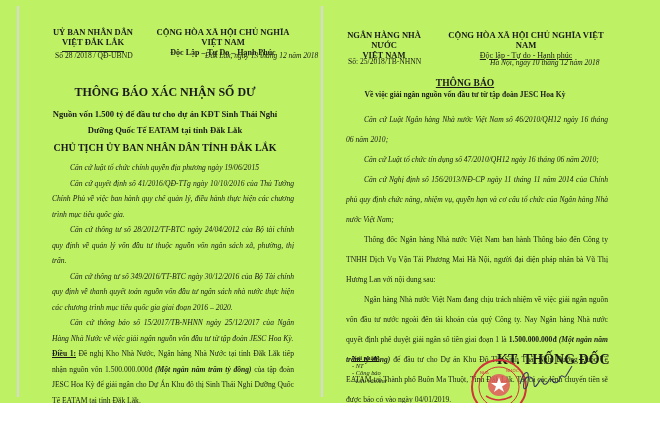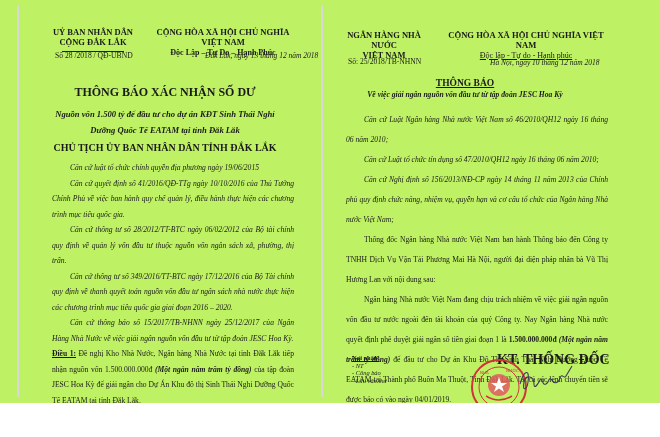--- a/index.html
+++ b/index.html
@@ -43,7 +43,7 @@
 
   <div class="hdr hdr-small" style="left:48px; top:28px; width:90px;">
     <div>UỶ BAN NHÂN DÂN</div>
-    <div>CỘNG ĐẮK LẮK</div>
+    <div>VIỆT ĐẮK LẮK</div>
     <div class="rule" style="width:62px;"></div>
   </div>
   <div class="num" style="left:55px; top:51px;">Số 28 /2018 / QĐ-UBND</div>

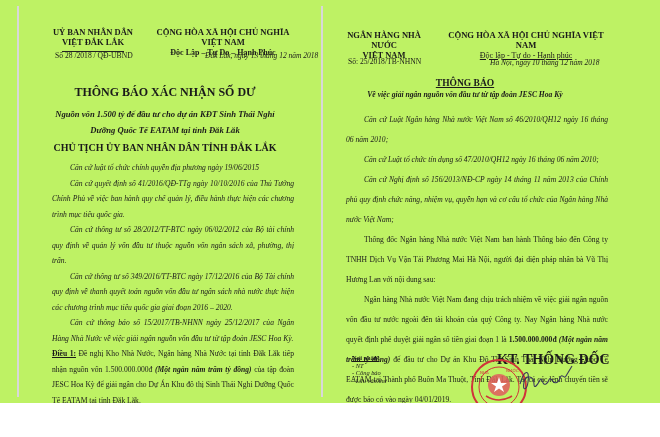--- a/index.html
+++ b/index.html
@@ -20,7 +20,7 @@
   .date { position: absolute; font-size: 7.5px; font-style: italic; }
 
   .title { position: absolute; left: 0; width: 100%; text-align: center; font-weight: bold; }
-  .sub { position: absolute; text-align: center; font-weight: bold; font-style: italic; }
+  .sub { position: absolute; text-align: center; font-weight: bold; }
 
   .body { position: absolute; font-size: 7.6px; line-height: 15.5px; text-align: justify; }
   .body p { margin: 0; }

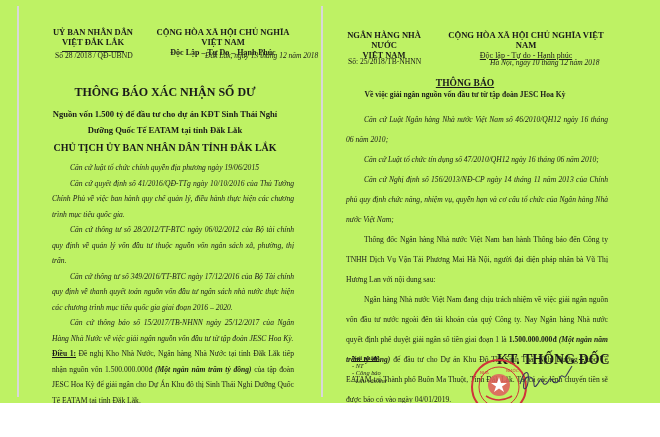--- a/index.html
+++ b/index.html
@@ -92,7 +92,7 @@
   <div class="body" style="left:16px; top:110px; width:262px; line-height:20px;">
     <p class="ind it">Căn cứ Luật Ngân hàng Nhà nước Việt Nam số 46/2010/QH12 ngày 16 tháng 06 năm 2010;</p>
     <p class="ind it">Căn cứ Luật tổ chức tín dụng số 47/2010/QH12 ngày 16 tháng 06 năm 2010;</p>
-    <p class="ind it">Căn cứ Nghị định số 156/2013/NĐ-CP ngày 14 tháng 11 năm 2013 của Chính phủ quy định chức năng, nhiệm vụ, quyền hạn và cơ cấu tổ chức của Ngân hàng Nhà nước Việt Nam;</p>
+    <p class="ind it">Căn cứ Nghị định số 156/2013/NĐ-CP ngày 11 tháng 11 năm 2014 của Chính phủ quy định chức năng, nhiệm vụ, quyền hạn và cơ cấu tổ chức của Ngân hàng Nhà nước Việt Nam;</p>
     <p class="ind">Thống đốc Ngân hàng Nhà nước Việt Nam ban hành Thông báo đến Công ty TNHH Dịch Vụ Vận Tải Phương Mai Hà Nội, người đại diện pháp nhân bà Vũ Thị Hương Lan với nội dung sau:</p>
     <p class="ind"><span>Ngân hàng Nhà nước Việt Nam đang chịu trách nhiệm về việc giải ngân nguồn vốn đầu tư nước ngoài đến tài khoản của quý Công ty. Nay Ngân hàng Nhà nước quyết định phê duyệt giải ngân số tiền giai đoạn 1 là </span><span class="b">1.500.000.000đ</span> <span class="b it">(Một ngàn năm trăm tỷ đồng)</span><span> để đầu tư cho Dự án Khu Đô Thị Sinh Thái Nghỉ Dưỡng Quốc Tế EATAM tại Thành phố Buôn Ma Thuột, Tỉnh Đắk Lắk. Tất cả các lệnh chuyển tiền sẽ được báo có vào ngày 04/01/2019.</span></p>
     <p class="ind">Thông báo ngày có hiệu lực từ ngày ban hành.</p>

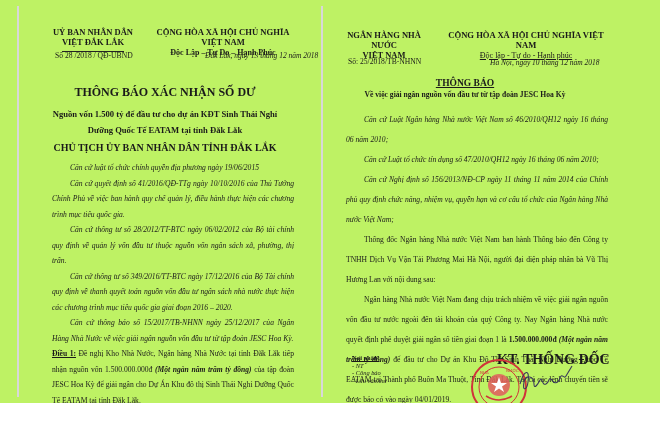--- a/index.html
+++ b/index.html
@@ -64,7 +64,7 @@
   <div class="body it" style="left:52px; top:160px; width:242px;">
     <p class="ind">Căn cứ luật tổ chức chính quyền địa phương ngày 19/06/2015</p>
     <p class="ind">Căn cứ quyết định số 41/2016/QĐ-TTg ngày 10/10/2016 của Thủ Tướng Chính Phủ về việc ban hành quy chế quản lý, điều hành thực hiện các chương trình mục tiêu quốc gia.</p>
-    <p class="ind">Căn cứ thông tư số 28/2012/TT-BTC ngày 06/02/2012 của Bộ tài chính quy định về quản lý vốn đầu tư thuộc nguồn vốn ngân sách xã, phường, thị trấn.</p>
+    <p class="ind">Căn cứ thông tư số 28/2012/TT-BTC ngày 24/04/2012 của Bộ tài chính quy định về quản lý vốn đầu tư thuộc nguồn vốn ngân sách xã, phường, thị trấn.</p>
     <p class="ind">Căn cứ thông tư số 349/2016/TT-BTC ngày 17/12/2016 của Bộ Tài chính quy định về thanh quyết toán nguồn vốn đầu tư ngân sách nhà nước thực hiện các chương trình mục tiêu quốc gia giai đoạn 2016 – 2020.</p>
     <p class="ind">Căn cứ thông báo số 15/2017/TB-NHNN ngày 25/12/2017 của Ngân Hàng Nhà Nước về việc giải ngân nguồn vốn đầu tư từ tập đoàn JESC Hoa Kỳ.</p>
     <p style="font-style:normal;"><span class="b u">Điều 1:</span><span> Đề nghị Kho Nhà Nước, Ngân hàng Nhà Nước tại tỉnh Đắk Lắk tiếp nhận nguồn vốn 1.500.000.000đ </span><span class="it b">(Một ngàn năm trăm tỷ đồng)</span><span> của tập đoàn JESC Hoa Kỳ  để giải ngân cho Dự Án Khu đô thị Sinh Thái Nghỉ Dưỡng Quốc Tế EATAM tại tỉnh Đắk Lắk.</span></p>

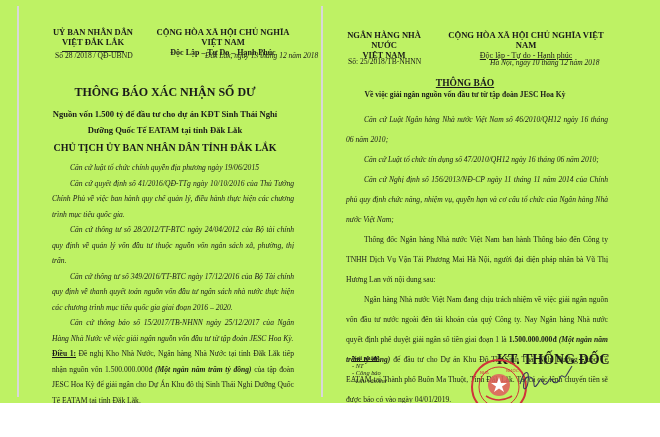--- a/index.html
+++ b/index.html
@@ -65,7 +65,7 @@
     <p class="ind">Căn cứ luật tổ chức chính quyền địa phương ngày 19/06/2015</p>
     <p class="ind">Căn cứ quyết định số 41/2016/QĐ-TTg ngày 10/10/2016 của Thủ Tướng Chính Phủ về việc ban hành quy chế quản lý, điều hành thực hiện các chương trình mục tiêu quốc gia.</p>
     <p class="ind">Căn cứ thông tư số 28/2012/TT-BTC ngày 24/04/2012 của Bộ tài chính quy định về quản lý vốn đầu tư thuộc nguồn vốn ngân sách xã, phường, thị trấn.</p>
-    <p class="ind">Căn cứ thông tư số 349/2016/TT-BTC ngày 17/12/2016 của Bộ Tài chính quy định về thanh quyết toán nguồn vốn đầu tư ngân sách nhà nước thực hiện các chương trình mục tiêu quốc gia giai đoạn 2016 – 2020.</p>
+    <p class="ind">Căn cứ thông tư số 349/2016/TT-BTC ngày 30/12/2016 của Bộ Tài chính quy định về thanh quyết toán nguồn vốn đầu tư ngân sách nhà nước thực hiện các chương trình mục tiêu quốc gia giai đoạn 2016 – 2020.</p>
     <p class="ind">Căn cứ thông báo số 15/2017/TB-NHNN ngày 25/12/2017 của Ngân Hàng Nhà Nước về việc giải ngân nguồn vốn đầu tư từ tập đoàn JESC Hoa Kỳ.</p>
     <p style="font-style:normal;"><span class="b u">Điều 1:</span><span> Đề nghị Kho Nhà Nước, Ngân hàng Nhà Nước tại tỉnh Đắk Lắk tiếp nhận nguồn vốn 1.500.000.000đ </span><span class="it b">(Một ngàn năm trăm tỷ đồng)</span><span> của tập đoàn JESC Hoa Kỳ  để giải ngân cho Dự Án Khu đô thị Sinh Thái Nghỉ Dưỡng Quốc Tế EATAM tại tỉnh Đắk Lắk.</span></p>
 

